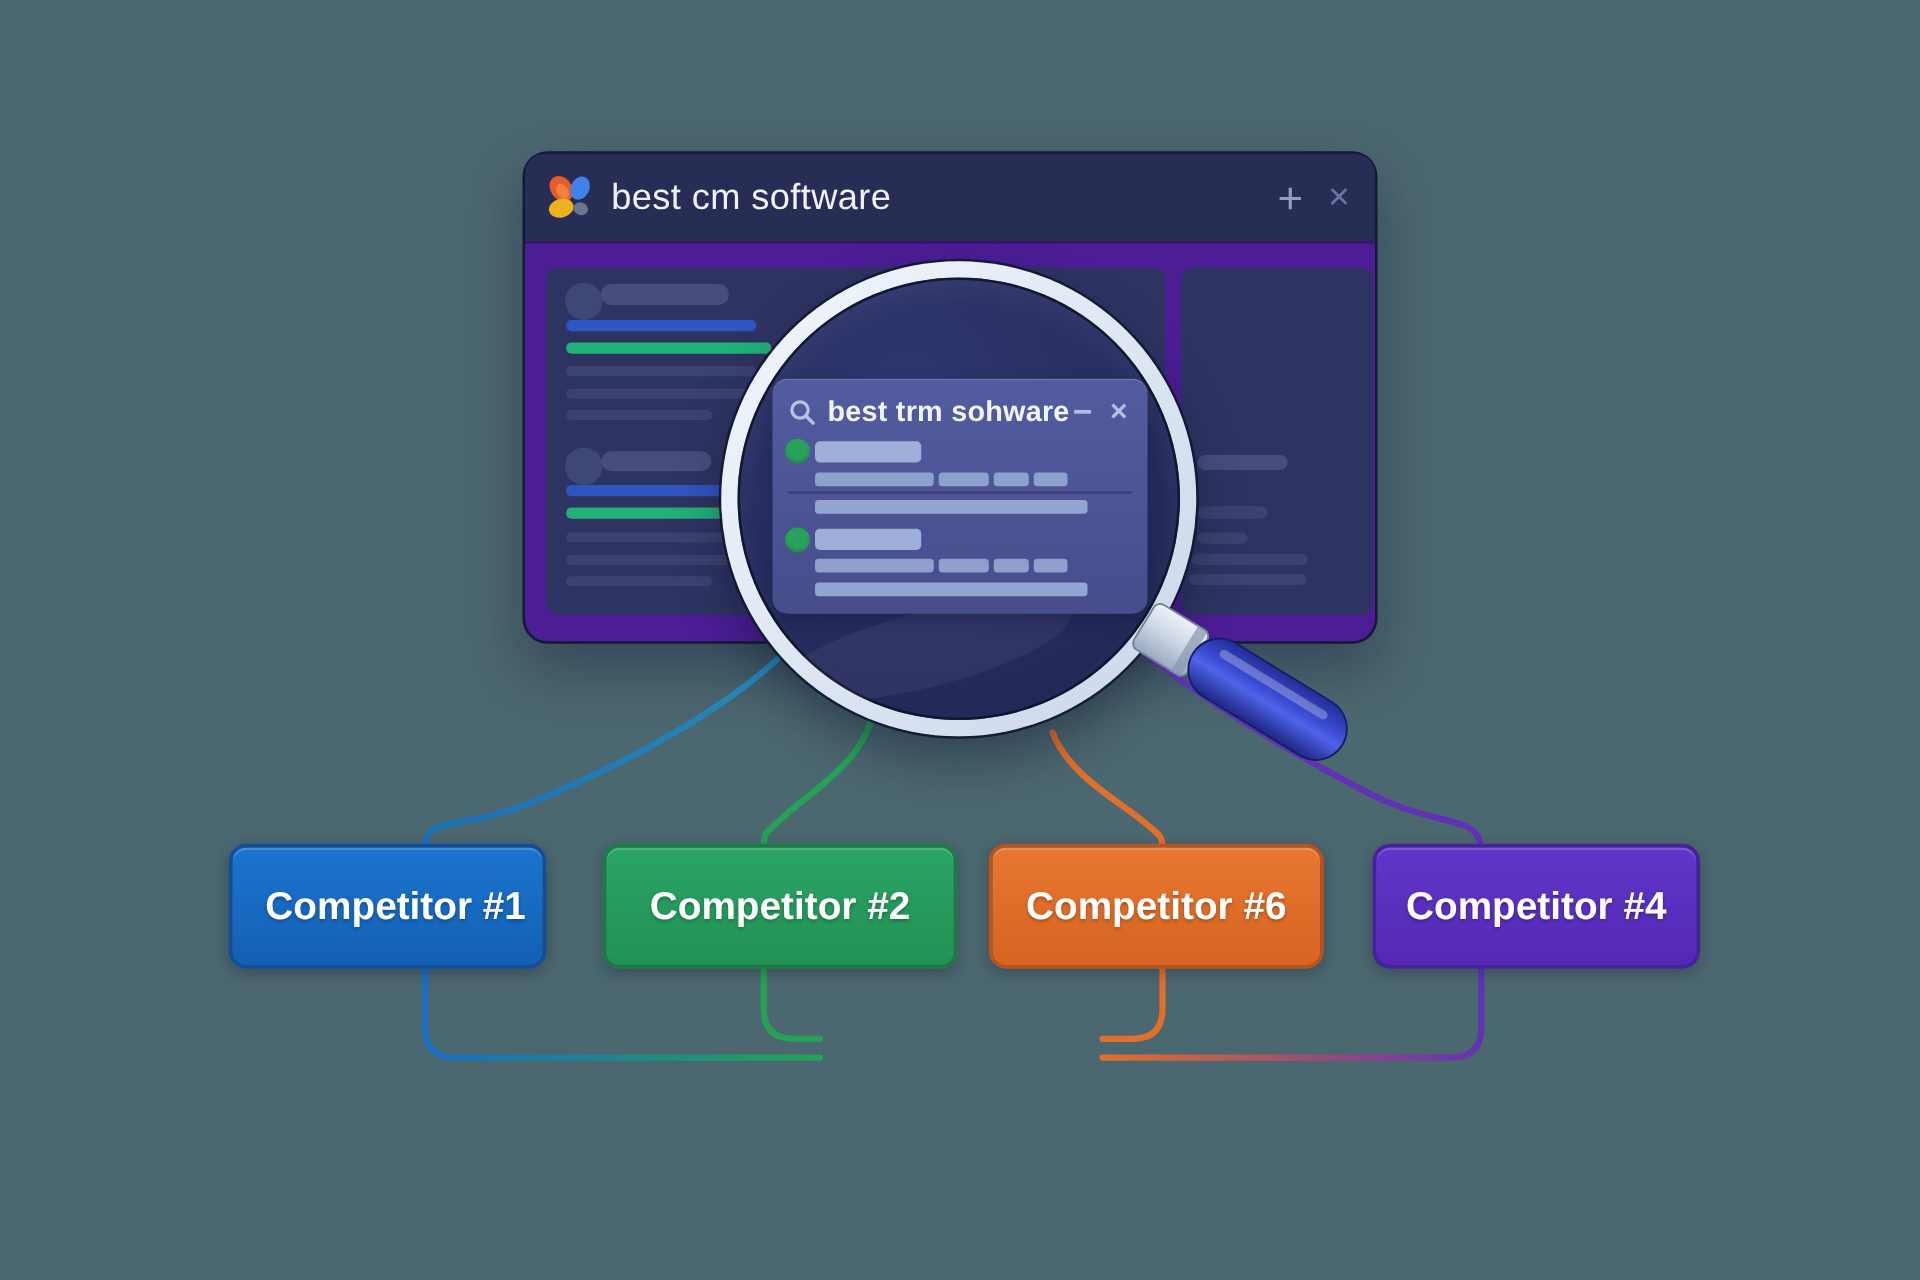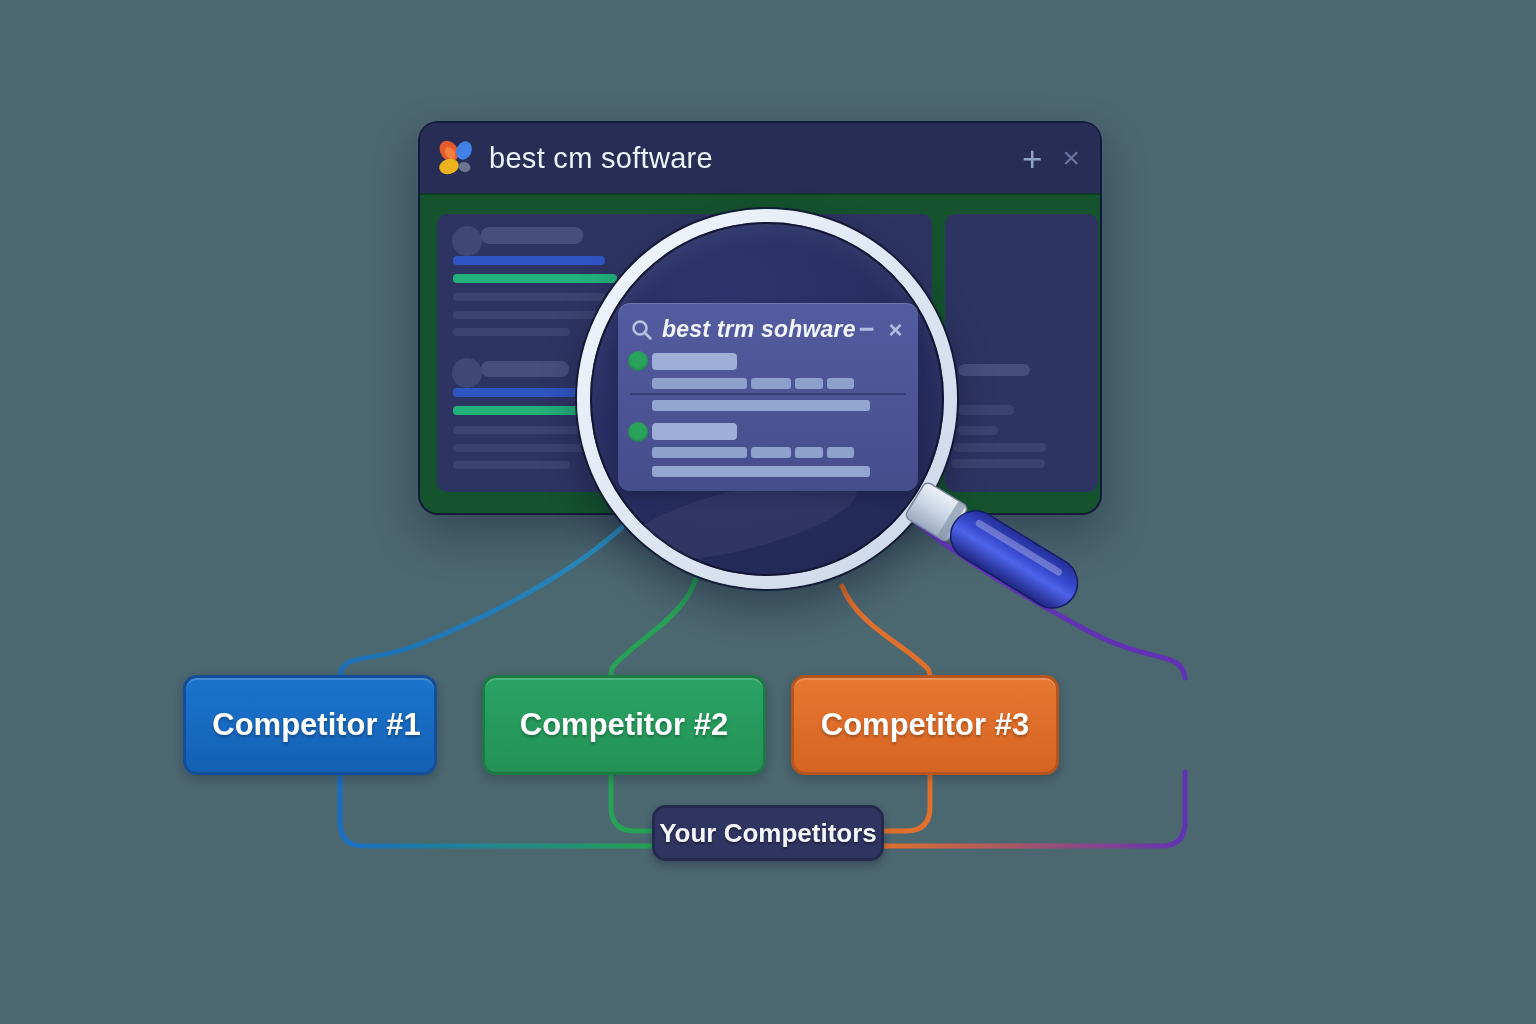--- a/index.html
+++ b/index.html
@@ -8,7 +8,7 @@
 
   
   .browser{position:absolute;left:420px;top:123px;width:680px;height:390px;border-radius:18px;
-    background:#14532d;box-shadow:0 0 0 2px #141939,0 20px 45px rgba(10,15,40,.35);z-index:1;}
+    background:#4c1d95;box-shadow:0 0 0 2px #141939,0 20px 45px rgba(10,15,40,.35);z-index:1;}
   .topbar{position:absolute;left:0;top:0;width:100%;height:70px;background:#272d54;
     border-radius:16px 16px 0 0;display:flex;align-items:center;padding:0 4px 0 16px;
     box-shadow:0 2px 0 rgba(10,14,35,.35);}

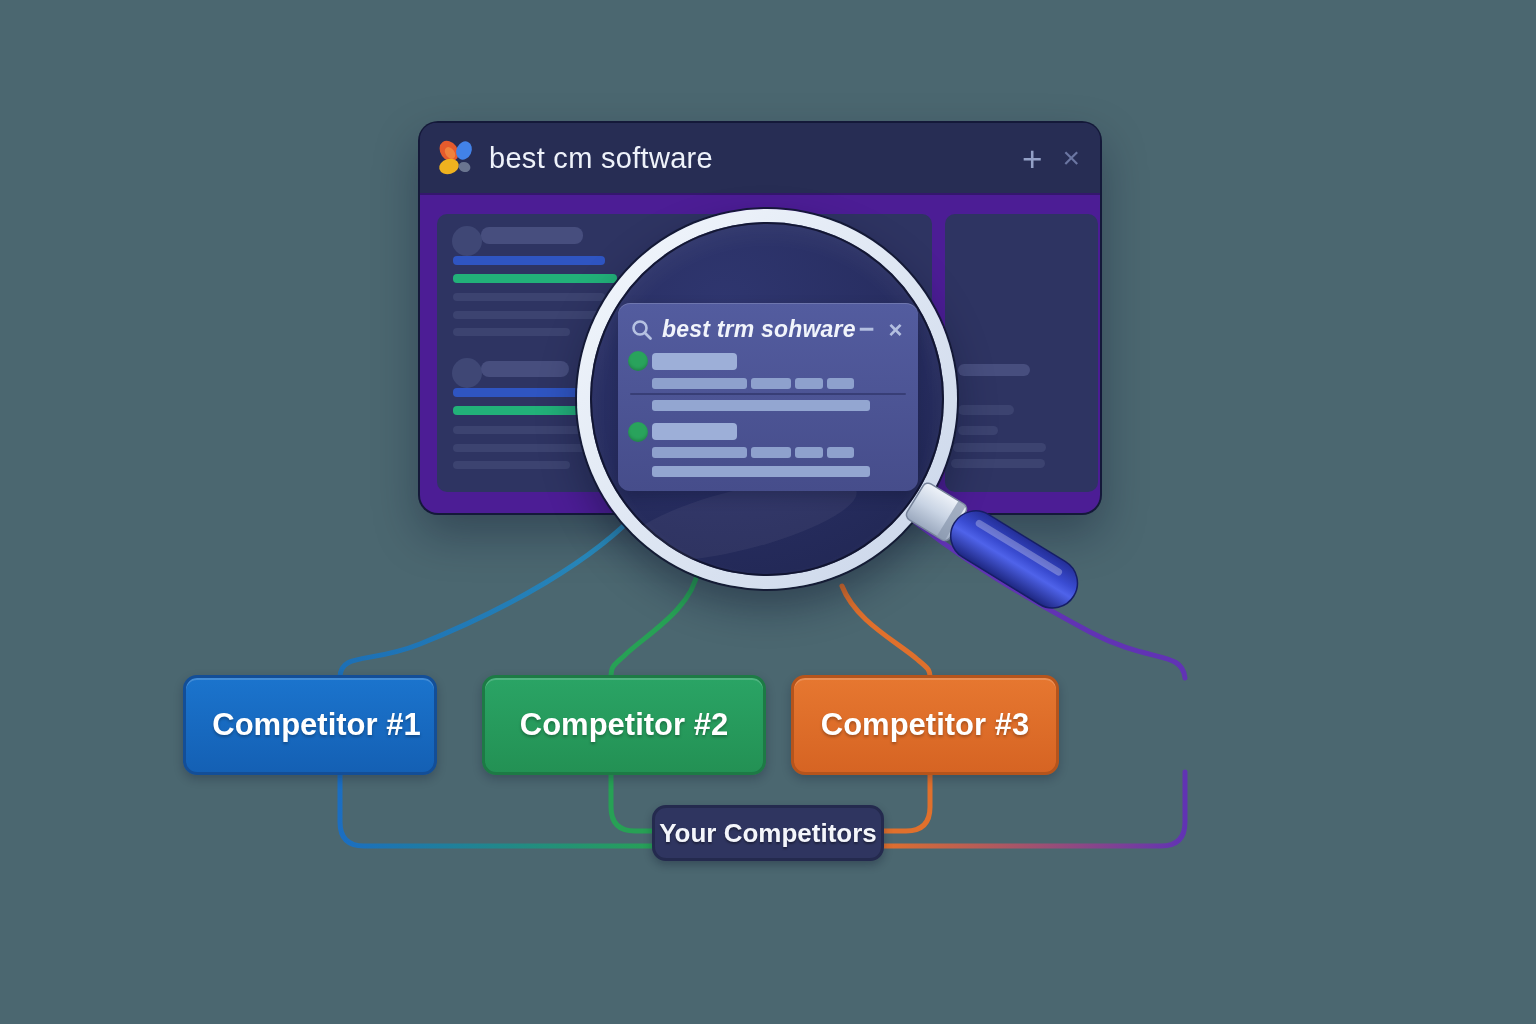--- a/index.html
+++ b/index.html
@@ -56,7 +56,7 @@
   .card{position:absolute;left:28px;top:81px;width:300px;height:188px;border-radius:12px;
     background:linear-gradient(180deg,#535c9f,#464d8b);
     box-shadow:inset 0 1px 0 rgba(255,255,255,.16),0 6px 14px rgba(10,15,40,.25);}
-  .card-head{position:absolute;left:12px;top:13px;right:12px;display:flex;align-items:center;font-style:italic;}
+  .card-head{position:absolute;left:12px;top:13px;right:12px;display:flex;align-items:center;}
   .card-query{margin-left:8px;font-size:23px;font-weight:600;color:#f1f4fb;letter-spacing:.2px;}
   .card-min{margin-left:auto;font-size:27px;font-weight:600;color:#b3bfe0;line-height:1;}
   .card-x{margin:0 4px 0 14px;font-size:24px;font-weight:600;color:#b3bfe0;line-height:1;}

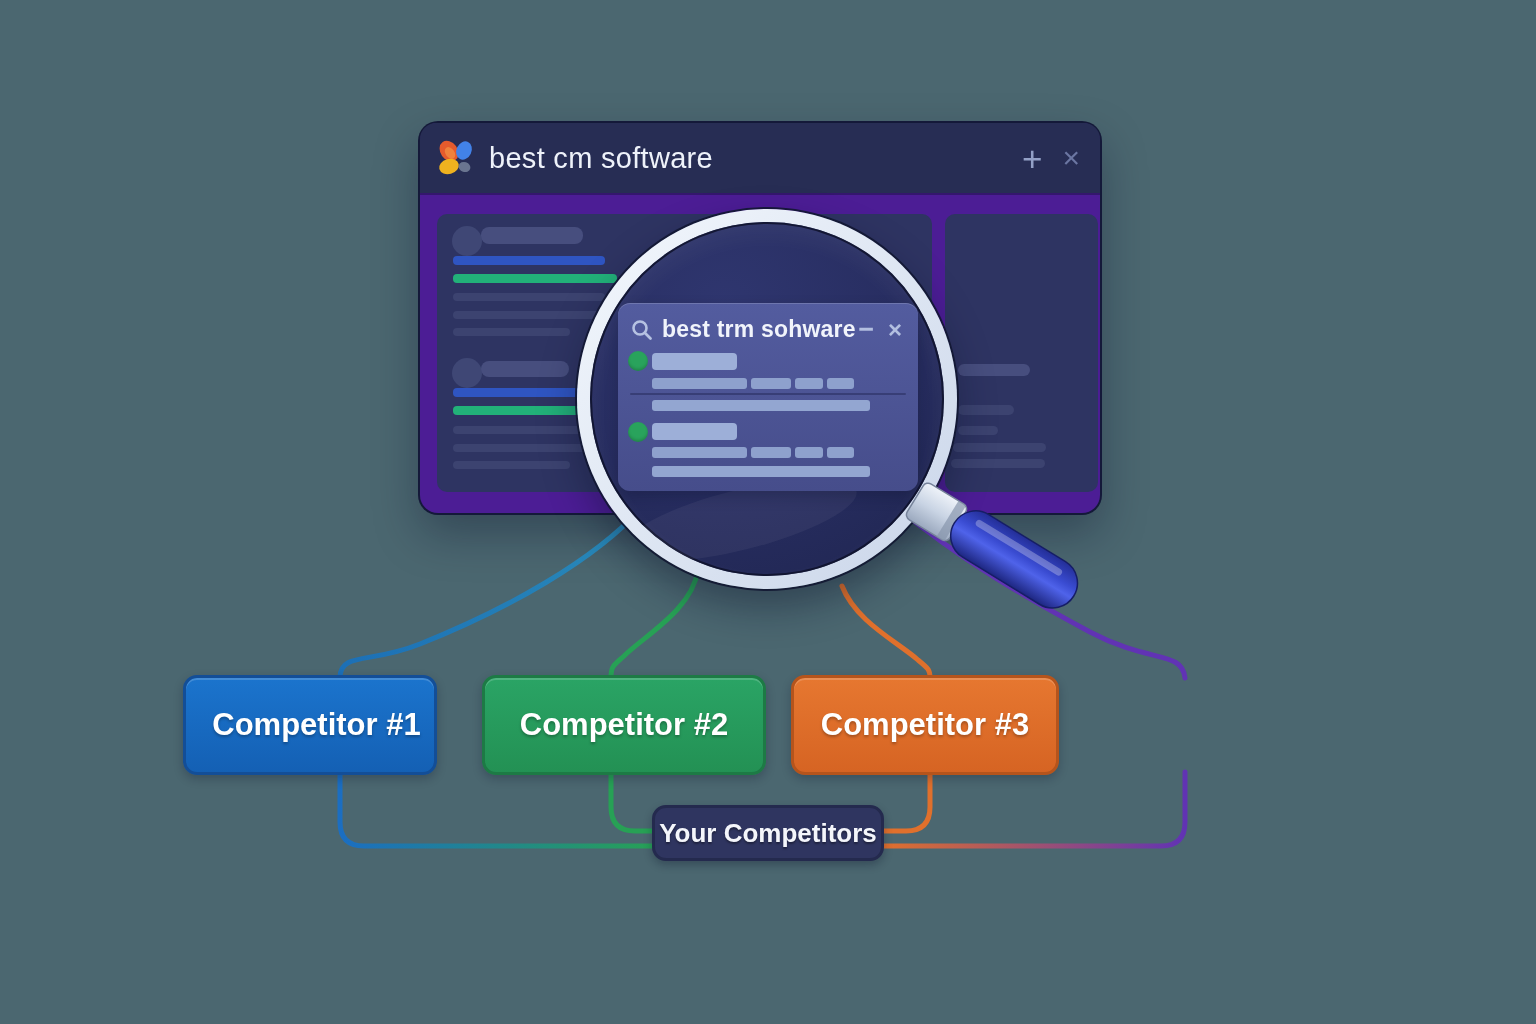--- a/index.html
+++ b/index.html
@@ -143,7 +143,7 @@
 
   <div class="node n1">Competitor #1</div>
   <div class="node n2">Competitor #2</div>
-  <div class="node n3">Competitor #3</div>
+  <div class="node n3">Competitor #6</div>
   <div class="hub">Your Competitors</div>
 
   <div class="lens-ring">

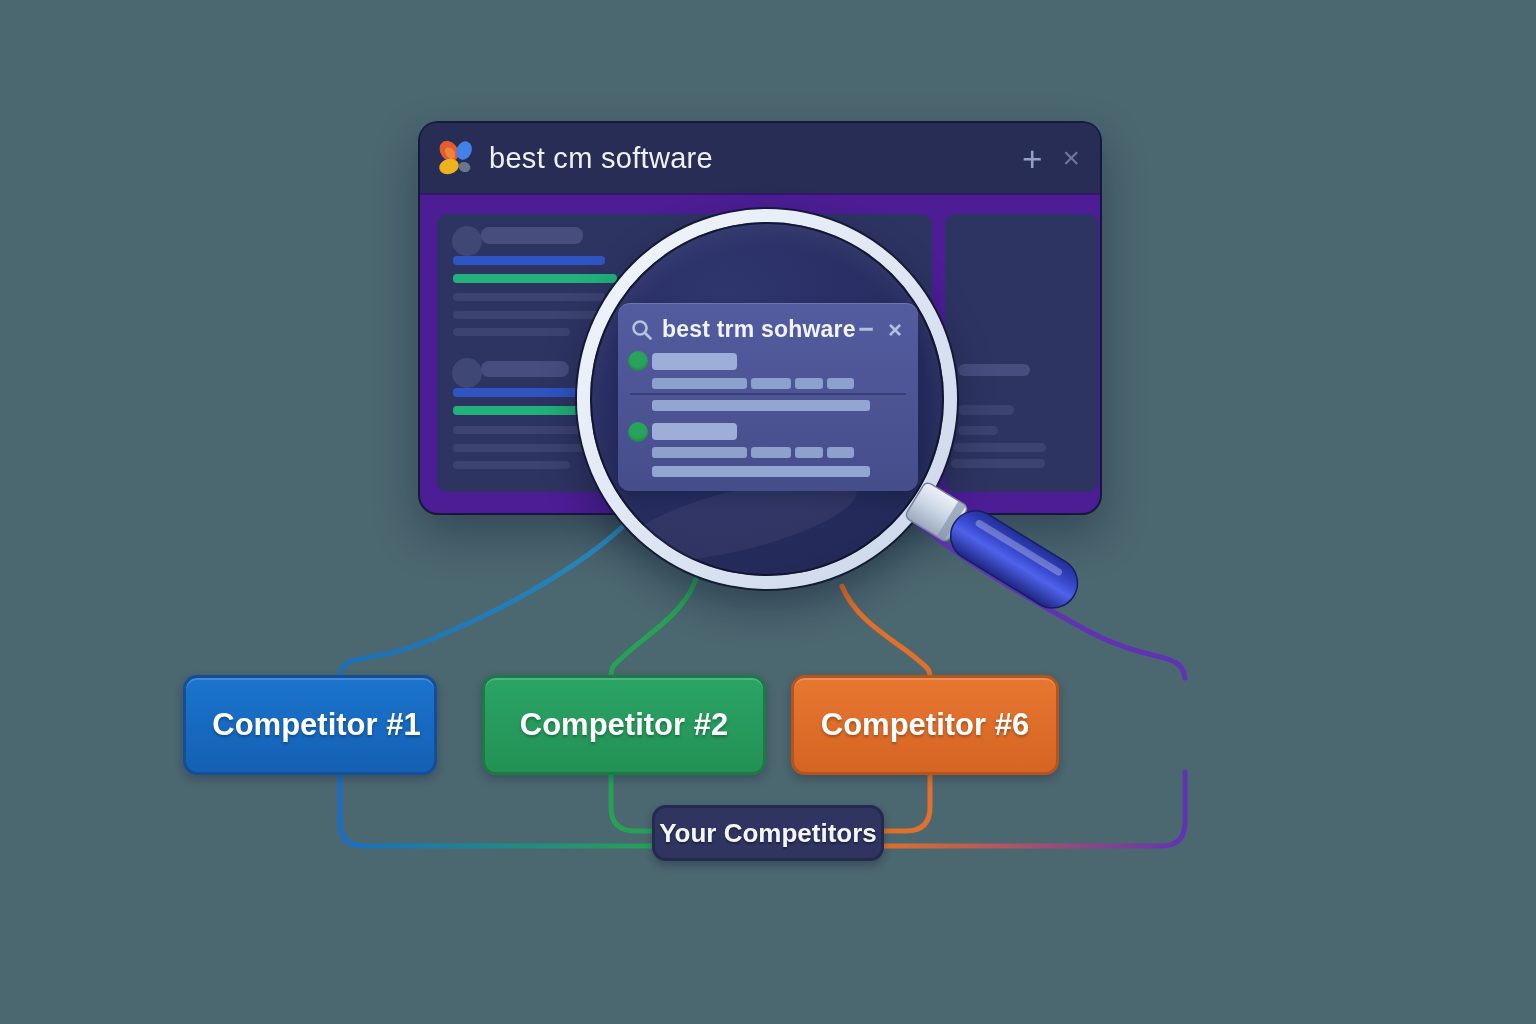--- a/index.html
+++ b/index.html
@@ -144,6 +144,7 @@
   <div class="node n1">Competitor #1</div>
   <div class="node n2">Competitor #2</div>
   <div class="node n3">Competitor #6</div>
+  <div class="node n4">Competitor #4</div>
   <div class="hub">Your Competitors</div>
 
   <div class="lens-ring">

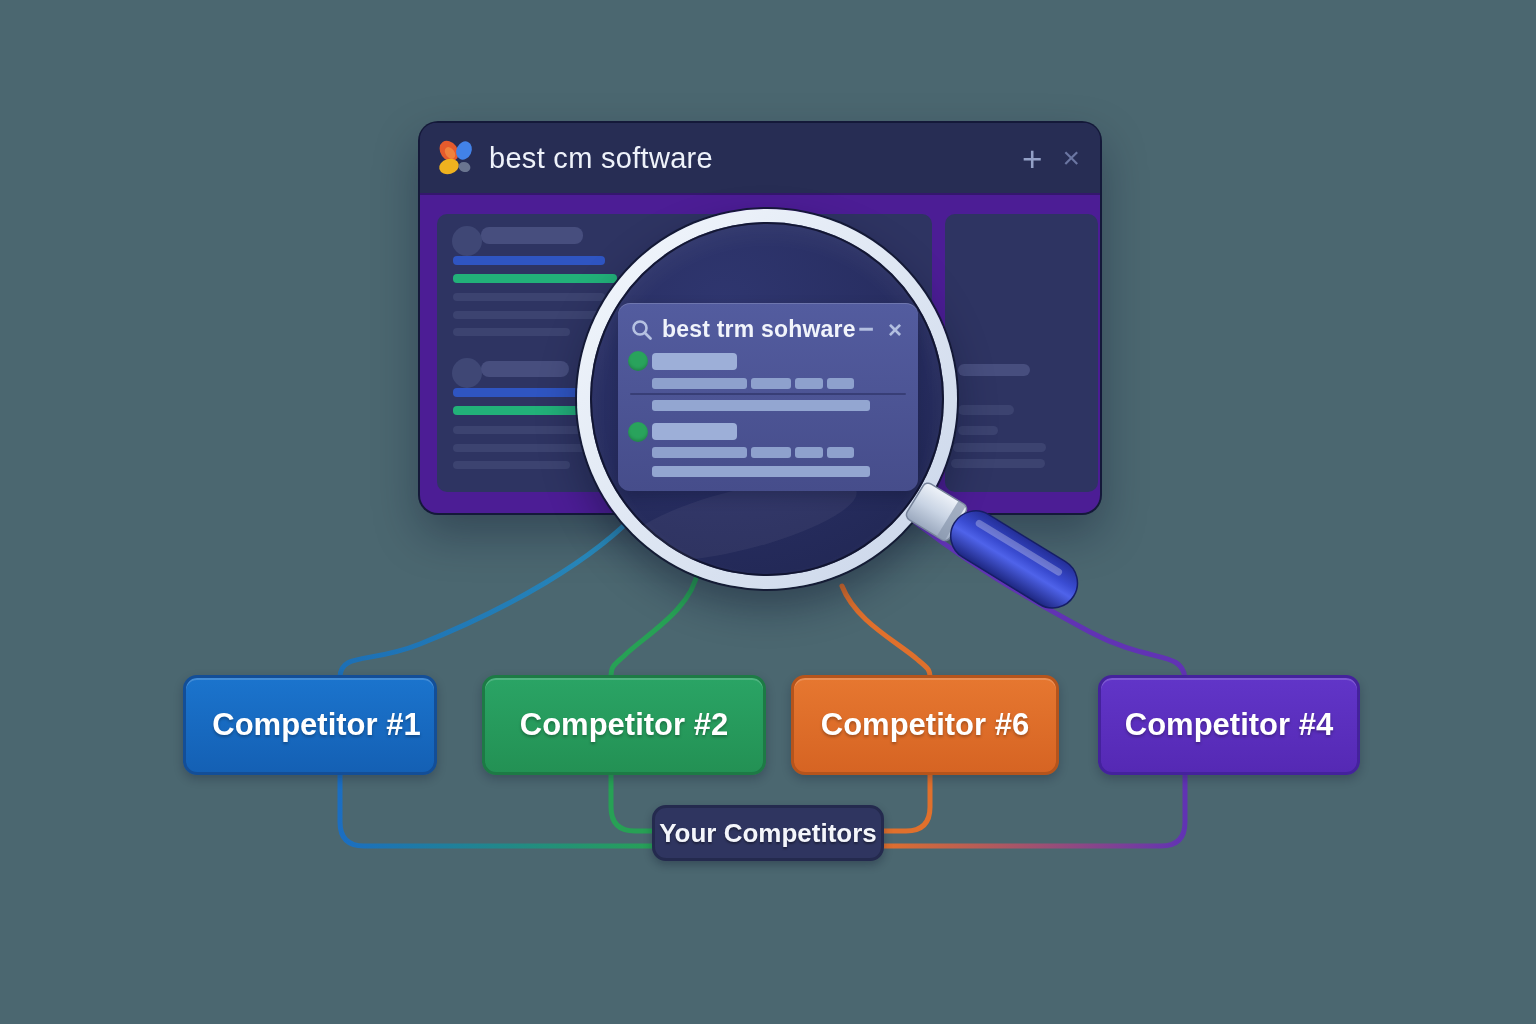--- a/index.html
+++ b/index.html
@@ -145,7 +145,6 @@
   <div class="node n2">Competitor #2</div>
   <div class="node n3">Competitor #6</div>
   <div class="node n4">Competitor #4</div>
-  <div class="hub">Your Competitors</div>
 
   <div class="lens-ring">
     <div class="lens-inner">

